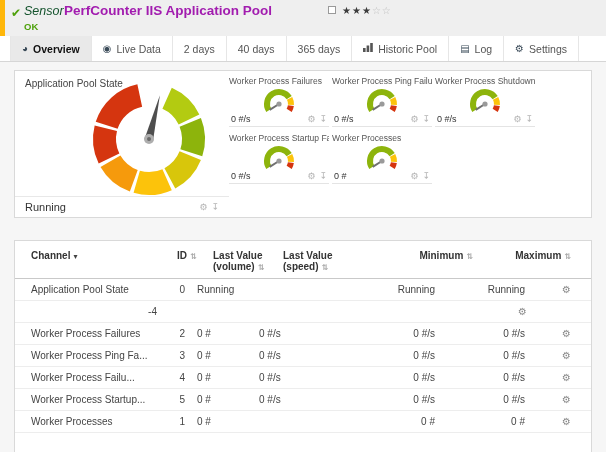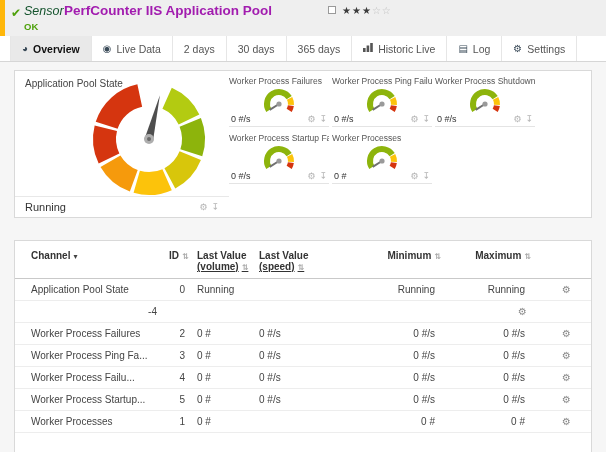--- a/index.html
+++ b/index.html
@@ -80,7 +80,7 @@
     <span>2 days</span>
   </div>
   <div class="tab">
-    <span>30 days</span>
+    <span>40 days</span>
   </div>
   <div class="tab">
     <span>365 days</span>

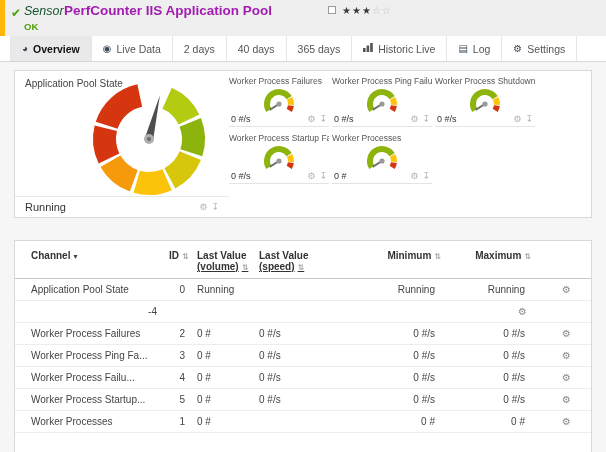--- a/index.html
+++ b/index.html
@@ -91,7 +91,7 @@
           <rect x="3.6" y="2.5" width="2.6" height="6.5" fill="#555"></rect>
           <rect x="7.2" y="0" width="2.6" height="9" fill="#555"></rect>
         </svg></span>
-    <span>Historic Live</span>
+    <span>Historic Pool</span>
   </div>
   <div class="tab">
     <span class="tab-ic">▤</span>

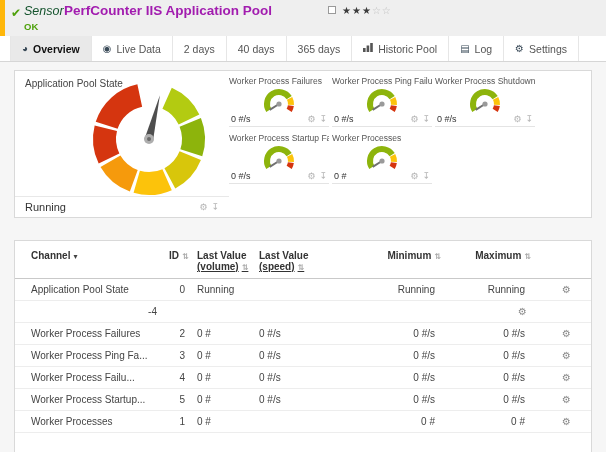--- a/index.html
+++ b/index.html
@@ -41,7 +41,7 @@
   
   .table-panel{position:absolute;left:14px;top:240px;width:578px;height:212px;background:#fff;border:1px solid #d9d9d9;border-bottom:none;box-sizing:border-box;}
   .thead,.trow{display:grid;grid-template-columns:138px 28px 62px 64px 118px 90px 1fr;padding:0 16px;}
-  .thead{padding-top:9px;padding-bottom:6px;border-bottom:1px solid #c9c9c9;font-size:10px;font-weight:bold;color:#333;align-items:start;}
+  .thead{padding-top:9px;padding-bottom:6px;border-bottom:1px solid #c9c9c9;font-size:10px;font-weight:bold;color:#333;align-items:start;gap:8px;}
   .thead .sub{font-weight:bold;text-decoration:underline;}
   .trow{height:21px;align-items:center;font-size:10px;color:#444;border-bottom:1px solid #ededed;cursor:pointer;}
   .c-id{text-align:right;padding-right:12px;}

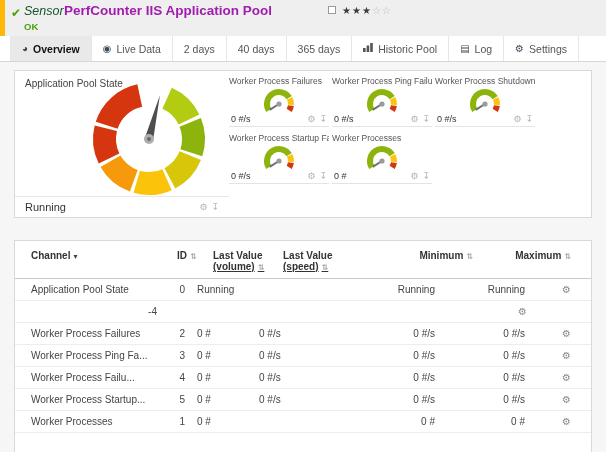--- a/index.html
+++ b/index.html
@@ -42,7 +42,7 @@
   .table-panel{position:absolute;left:14px;top:240px;width:578px;height:212px;background:#fff;border:1px solid #d9d9d9;border-bottom:none;box-sizing:border-box;}
   .thead,.trow{display:grid;grid-template-columns:138px 28px 62px 64px 118px 90px 1fr;padding:0 16px;}
   .thead{padding-top:9px;padding-bottom:6px;border-bottom:1px solid #c9c9c9;font-size:10px;font-weight:bold;color:#333;align-items:start;gap:8px;}
-  .thead .sub{font-weight:bold;text-decoration:underline;}
+  .thead .sub{font-weight:bold;}
   .trow{height:21px;align-items:center;font-size:10px;color:#444;border-bottom:1px solid #ededed;cursor:pointer;}
   .c-id{text-align:right;padding-right:12px;}
   .c-min,.c-max{text-align:right;padding-right:6px;}

